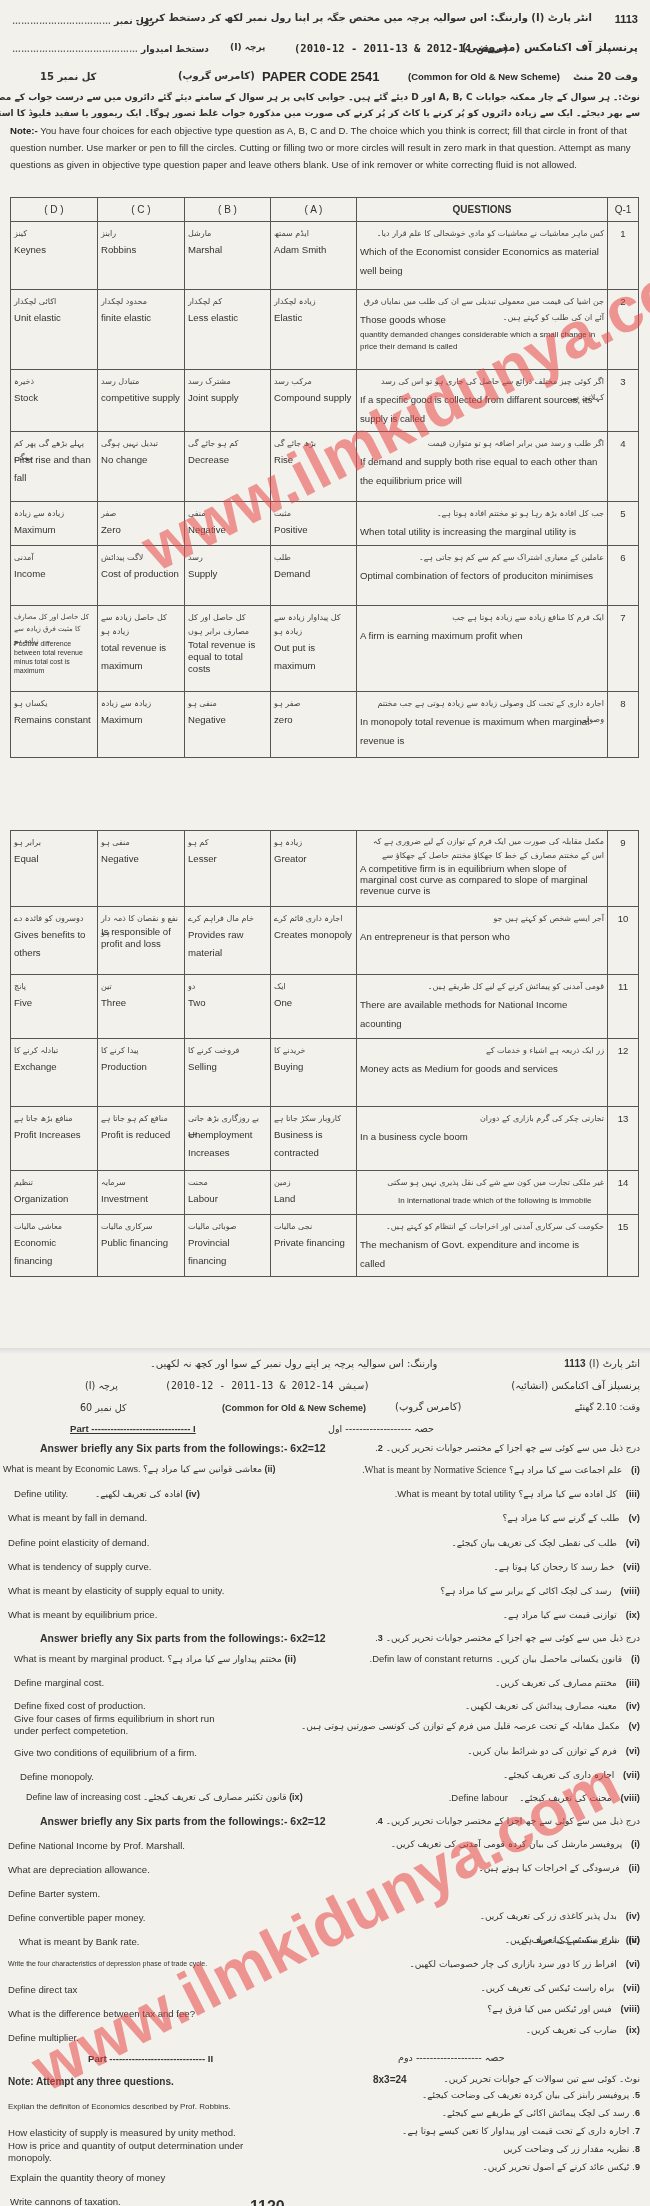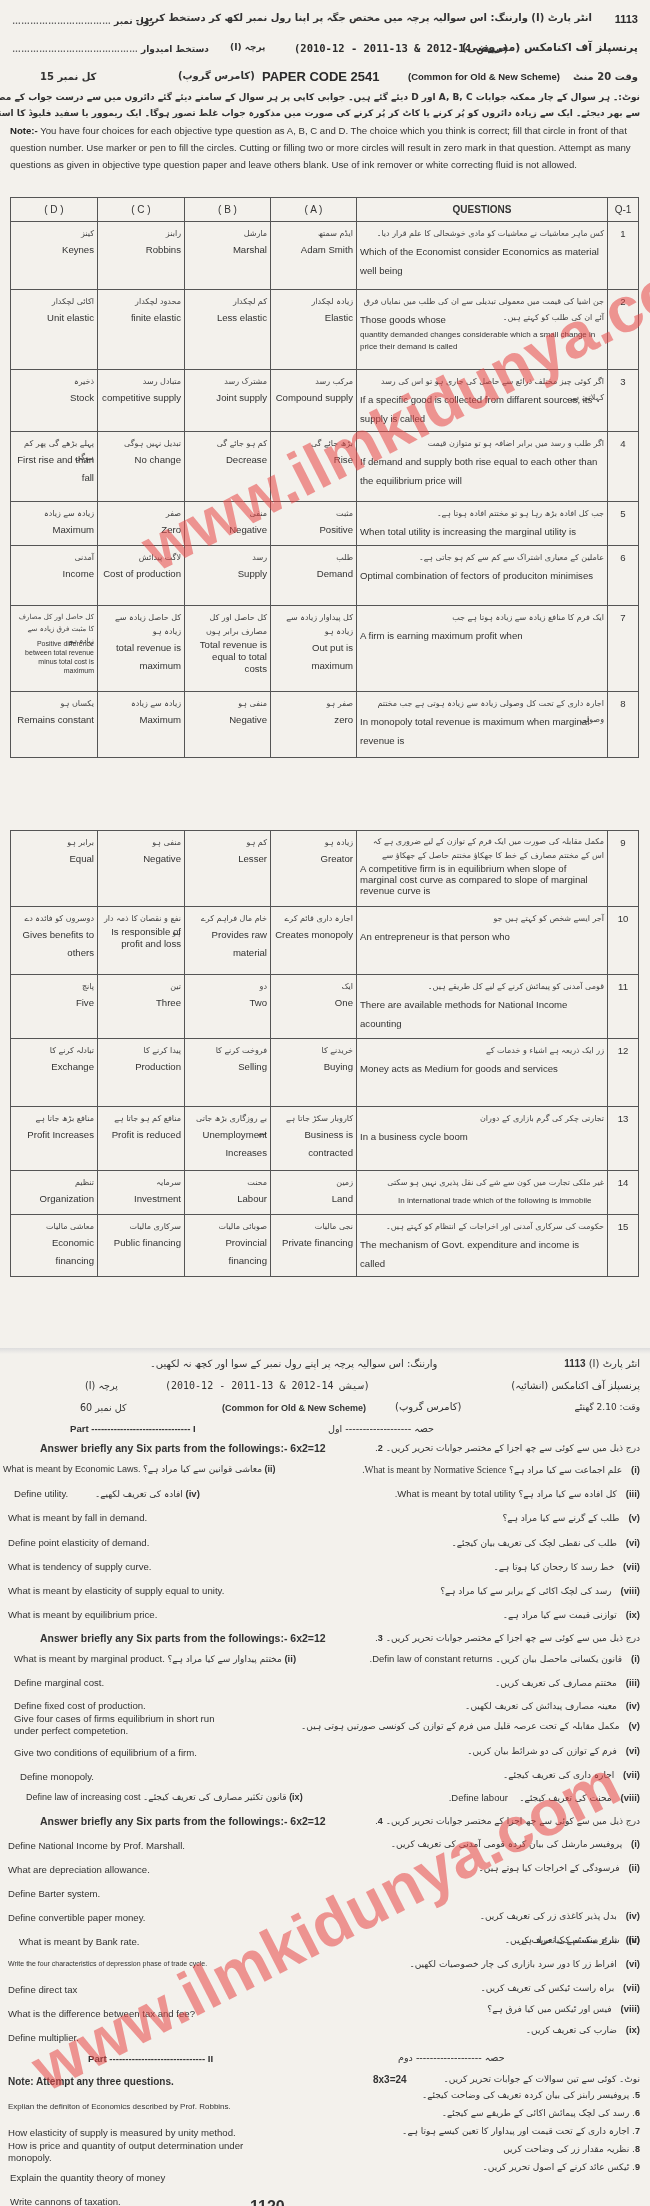--- a/index.html
+++ b/index.html
@@ -22,7 +22,7 @@
   table.mcq td, table.mcq th { border: 1px solid #555; font-size: 9.6px; vertical-align: top; padding: 2px 3px; color: #333; }
   table.mcq th { font-weight: normal; font-size: 10px; height: 24px; vertical-align: middle; text-align: center; }
   table.mcq th.q { font-weight: bold; }
-  .opt { text-align: right; }
+  .opt { text-align: left; }
   .opt .u { display: block; font-family: "DejaVu Sans", sans-serif; font-size: 8px; color: #444; height: 14px; line-height: 14px; margin-top: 3px; }
   .opt .e { display: block; line-height: 18px; }
   .opt .e.small { font-size: 7px; line-height: 9px; }

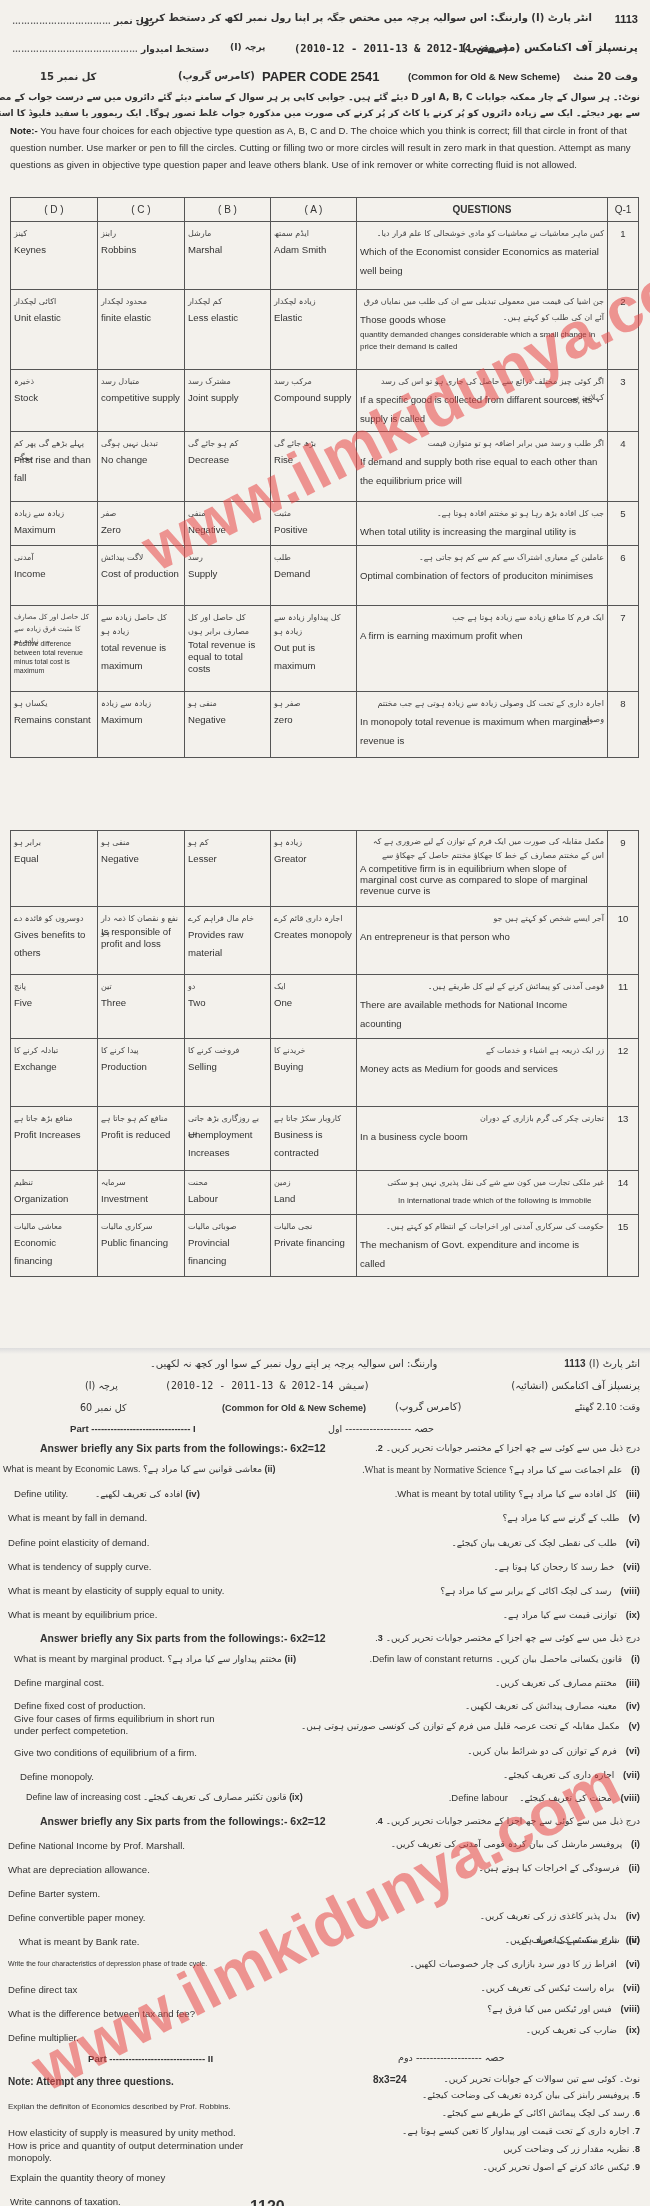--- a/index.html
+++ b/index.html
@@ -487,7 +487,7 @@
     <div class="sub urdu" style="left:395px; top:1401px; font-size:10px;">(کامرس گروپ)</div>
     <div class="subR" style="top:1402px;">وقت: 2.10 گھنٹے</div>
 
-    <div class="sub" style="left:70px; top:1423px; font-weight:bold;">Part ------------------------------- I</div>
+    <div class="sub" style="left:70px; top:1423px; font-weight:bold;text-decoration:underline;">Part ------------------------------- I</div>
     <div class="sub urdu" style="left:328px; top:1423px;">حصہ ------------------- اول</div>
   </div>
 

